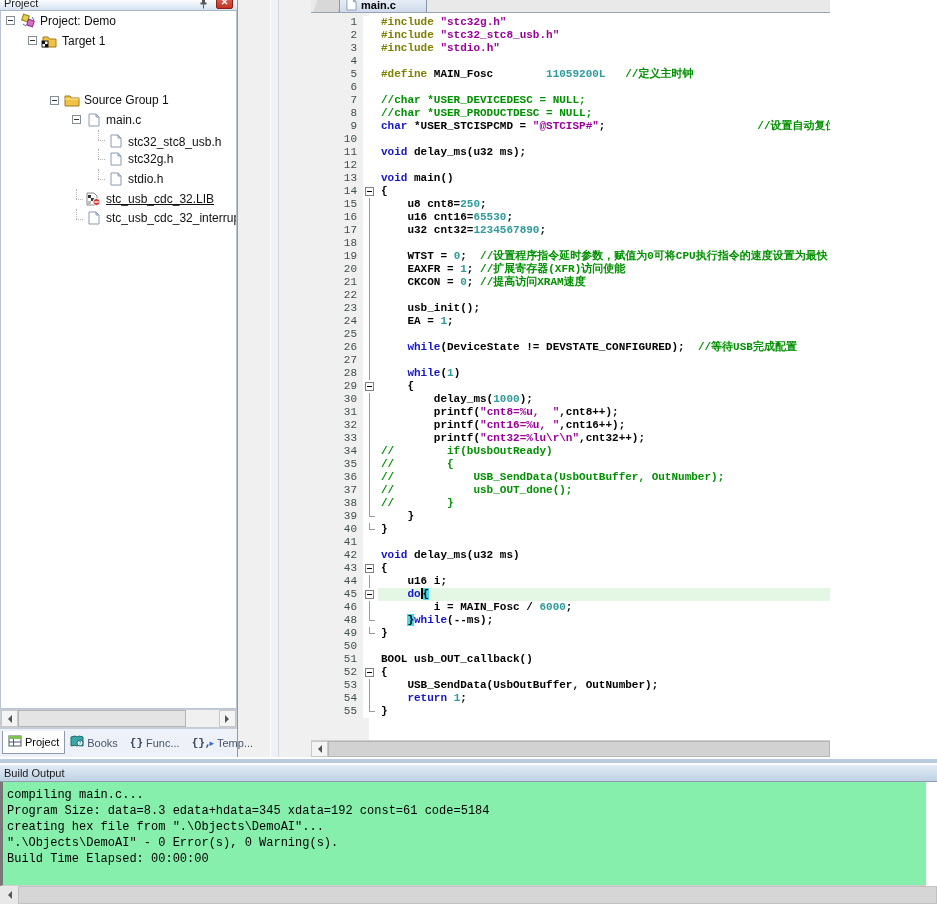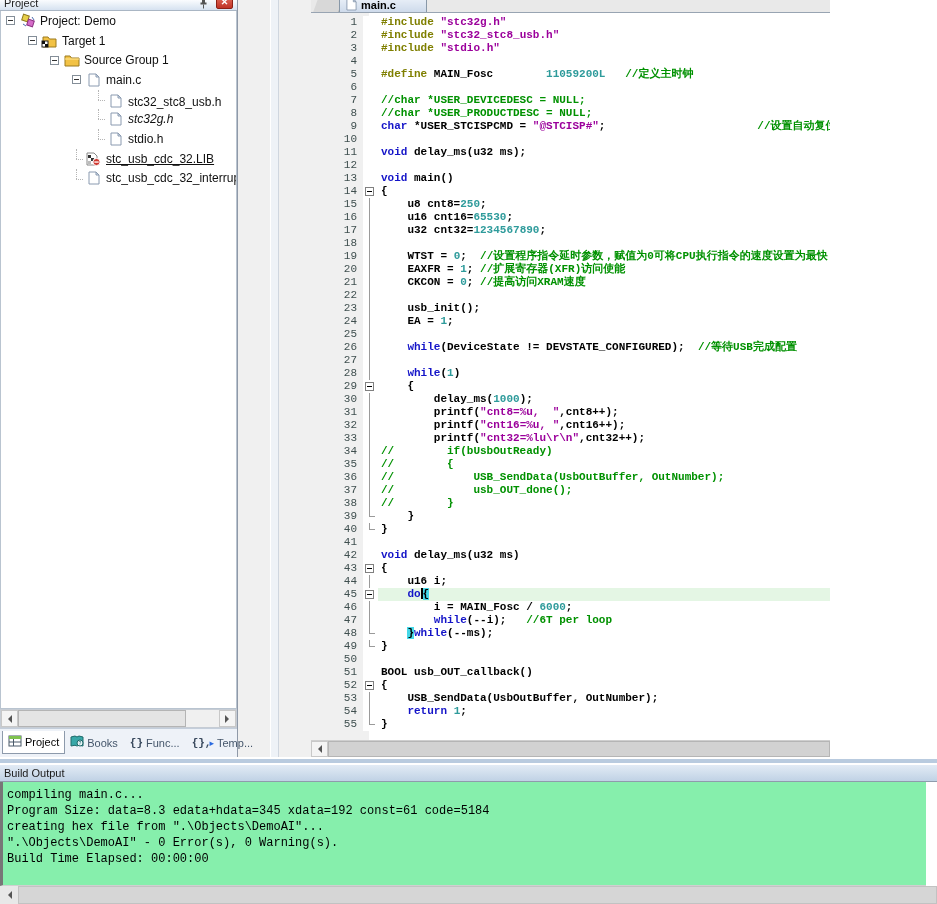--- a/index.html
+++ b/index.html
@@ -142,7 +142,7 @@
           </span>
           <span>Target 1</span>
         </div>
-        <div class="trow" style="padding-left: 49px;">
+        <div class="trow" style="padding-left: 49px; margin-top: 40px;">
           <span class="tbox"></span>
           <span class="ticon">
             <svg width="16" height="13" viewBox="0 0 16 13">

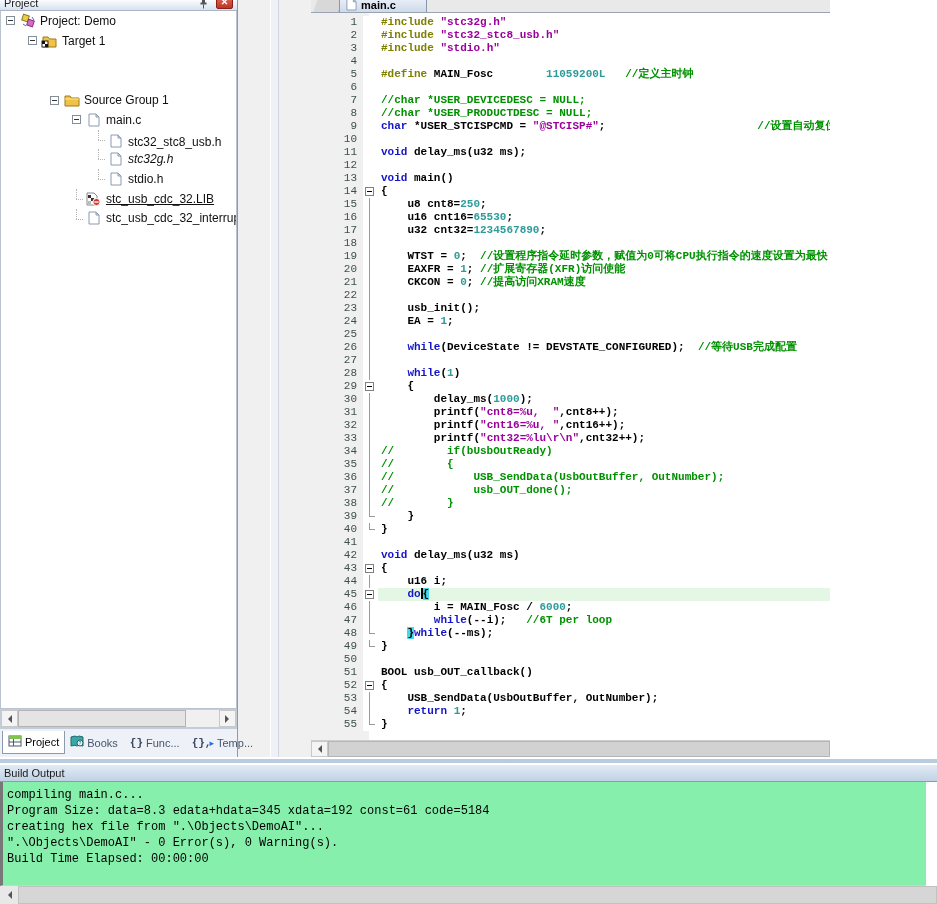--- a/index.html
+++ b/index.html
@@ -172,7 +172,7 @@
           </span>
           <span>stc32_stc8_usb.h</span>
         </div>
-        <div class="trow" style="padding-left: 93px; font-style: italic;">
+        <div class="trow" style="padding-left: 93px;">
           <span class="tspacer"></span>
           <span class="ticon">
             <svg width="12" height="14" viewBox="0 0 12 14">

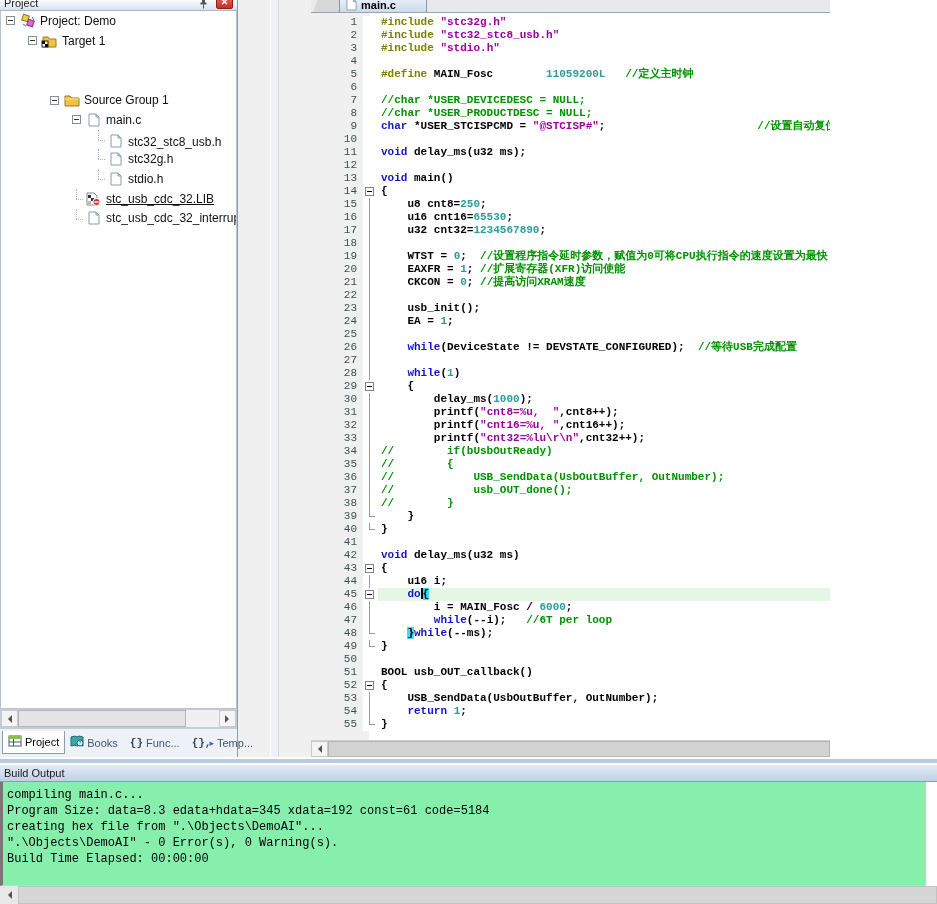--- a/index.html
+++ b/index.html
@@ -317,7 +317,6 @@
         <div class="cl"><span class="ln">44</span><span class="fold fline"></span><span class="ct"><span class="seg-t">    u16 i;</span></span></div>
         <div class="cl hl"><span class="ln">45</span><span class="fold"><span class="fbox"></span></span><span class="ct"><span class="seg-t">    </span><span class="seg-k">do</span><span class="cursor"></span><span class="seg-b">{</span></span></div>
         <div class="cl"><span class="ln">46</span><span class="fold fline"></span><span class="ct"><span class="seg-t">        i = MAIN_Fosc / </span><span class="seg-n">6000</span><span class="seg-t">;</span></span></div>
-        <div class="cl"><span class="ln">47</span><span class="fold fline"></span><span class="ct"><span class="seg-t">        </span><span class="seg-k">while</span><span class="seg-t">(--i);   </span><span class="seg-c">//6T per loop</span></span></div>
         <div class="cl"><span class="ln">48</span><span class="fold fend"></span><span class="ct"><span class="seg-t">    </span><span class="seg-b">}</span><span class="seg-k">while</span><span class="seg-t">(--ms);</span></span></div>
         <div class="cl"><span class="ln">49</span><span class="fold fend"></span><span class="ct"><span class="seg-t">}</span></span></div>
         <div class="cl"><span class="ln">50</span><span class="fold"></span><span class="ct"></span></div>

